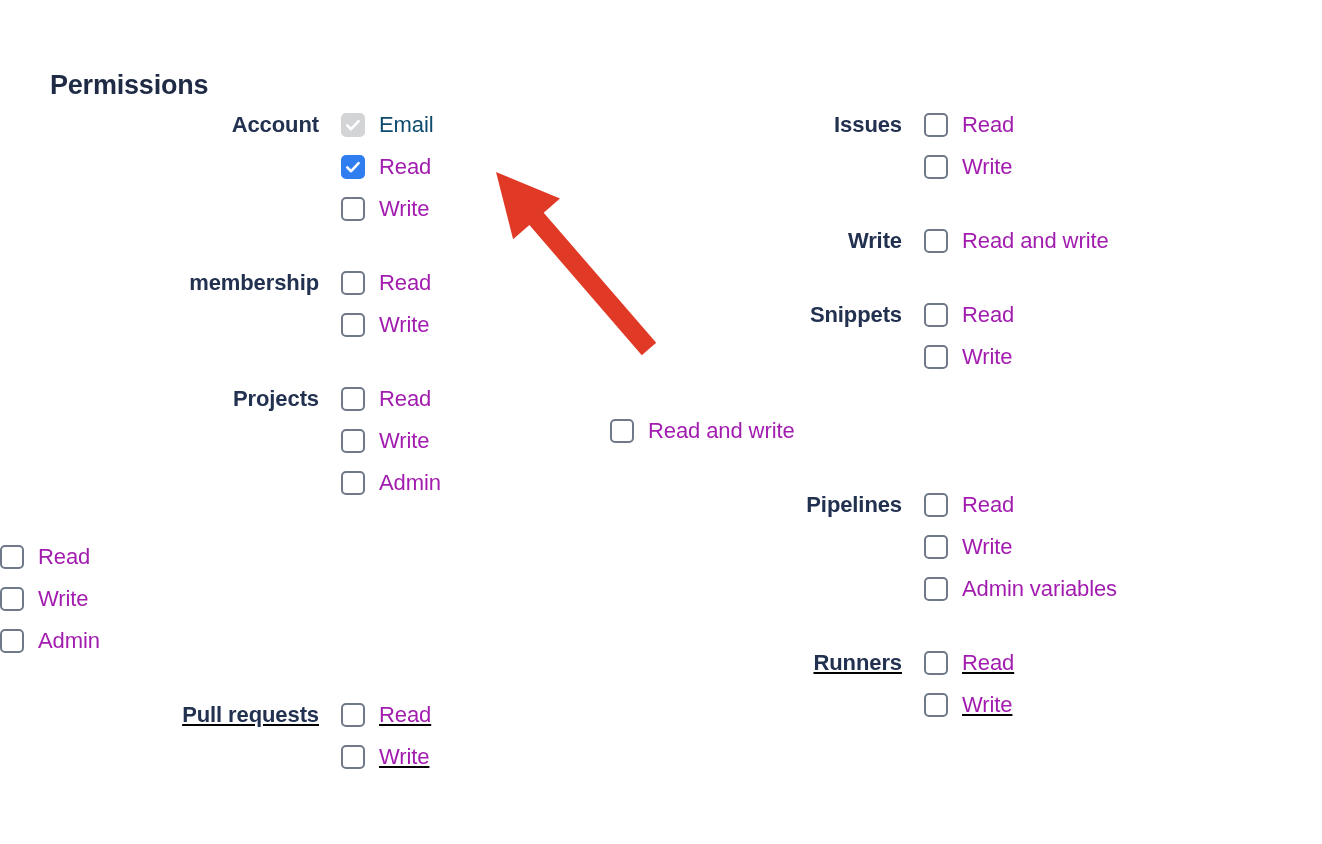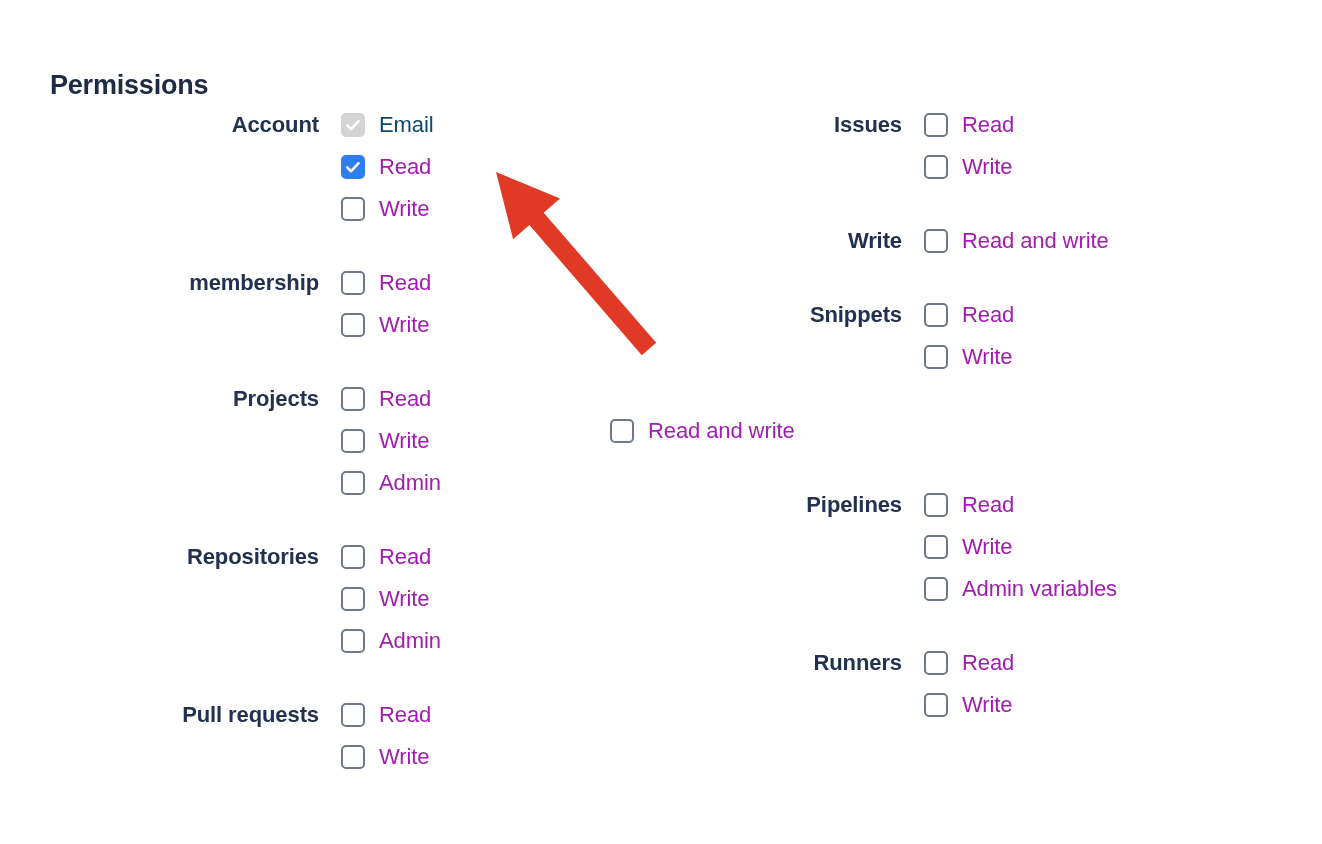--- a/index.html
+++ b/index.html
@@ -202,9 +202,6 @@
         </div>
       </div>
       <div class="perm-group">
-        <div class="group-label">
-          <span class="lbl-line">Repositories</span>
-        </div>
         <div class="group-options">
           <label class="perm-option">
             <span class="cb"></span>

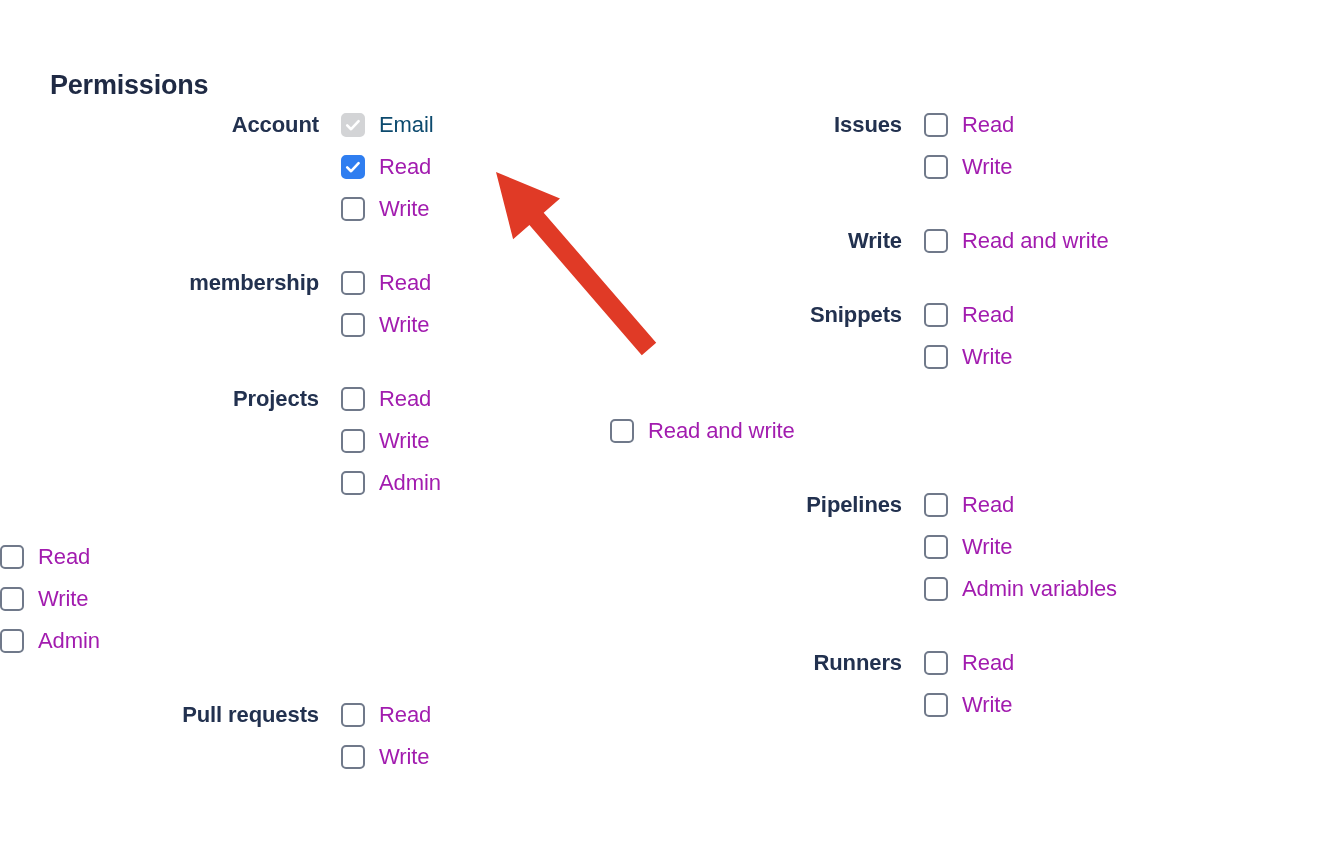--- a/index.html
+++ b/index.html
@@ -49,7 +49,7 @@
     align-items: flex-start;
     margin-bottom: 32px;
   }
-  .perm-group:last-child { margin-bottom: 0; }
+  .perm-group:last-child { margin-bottom: 0; text-decoration: underline; }
 
   .group-label {
     flex: 0 0 auto;

